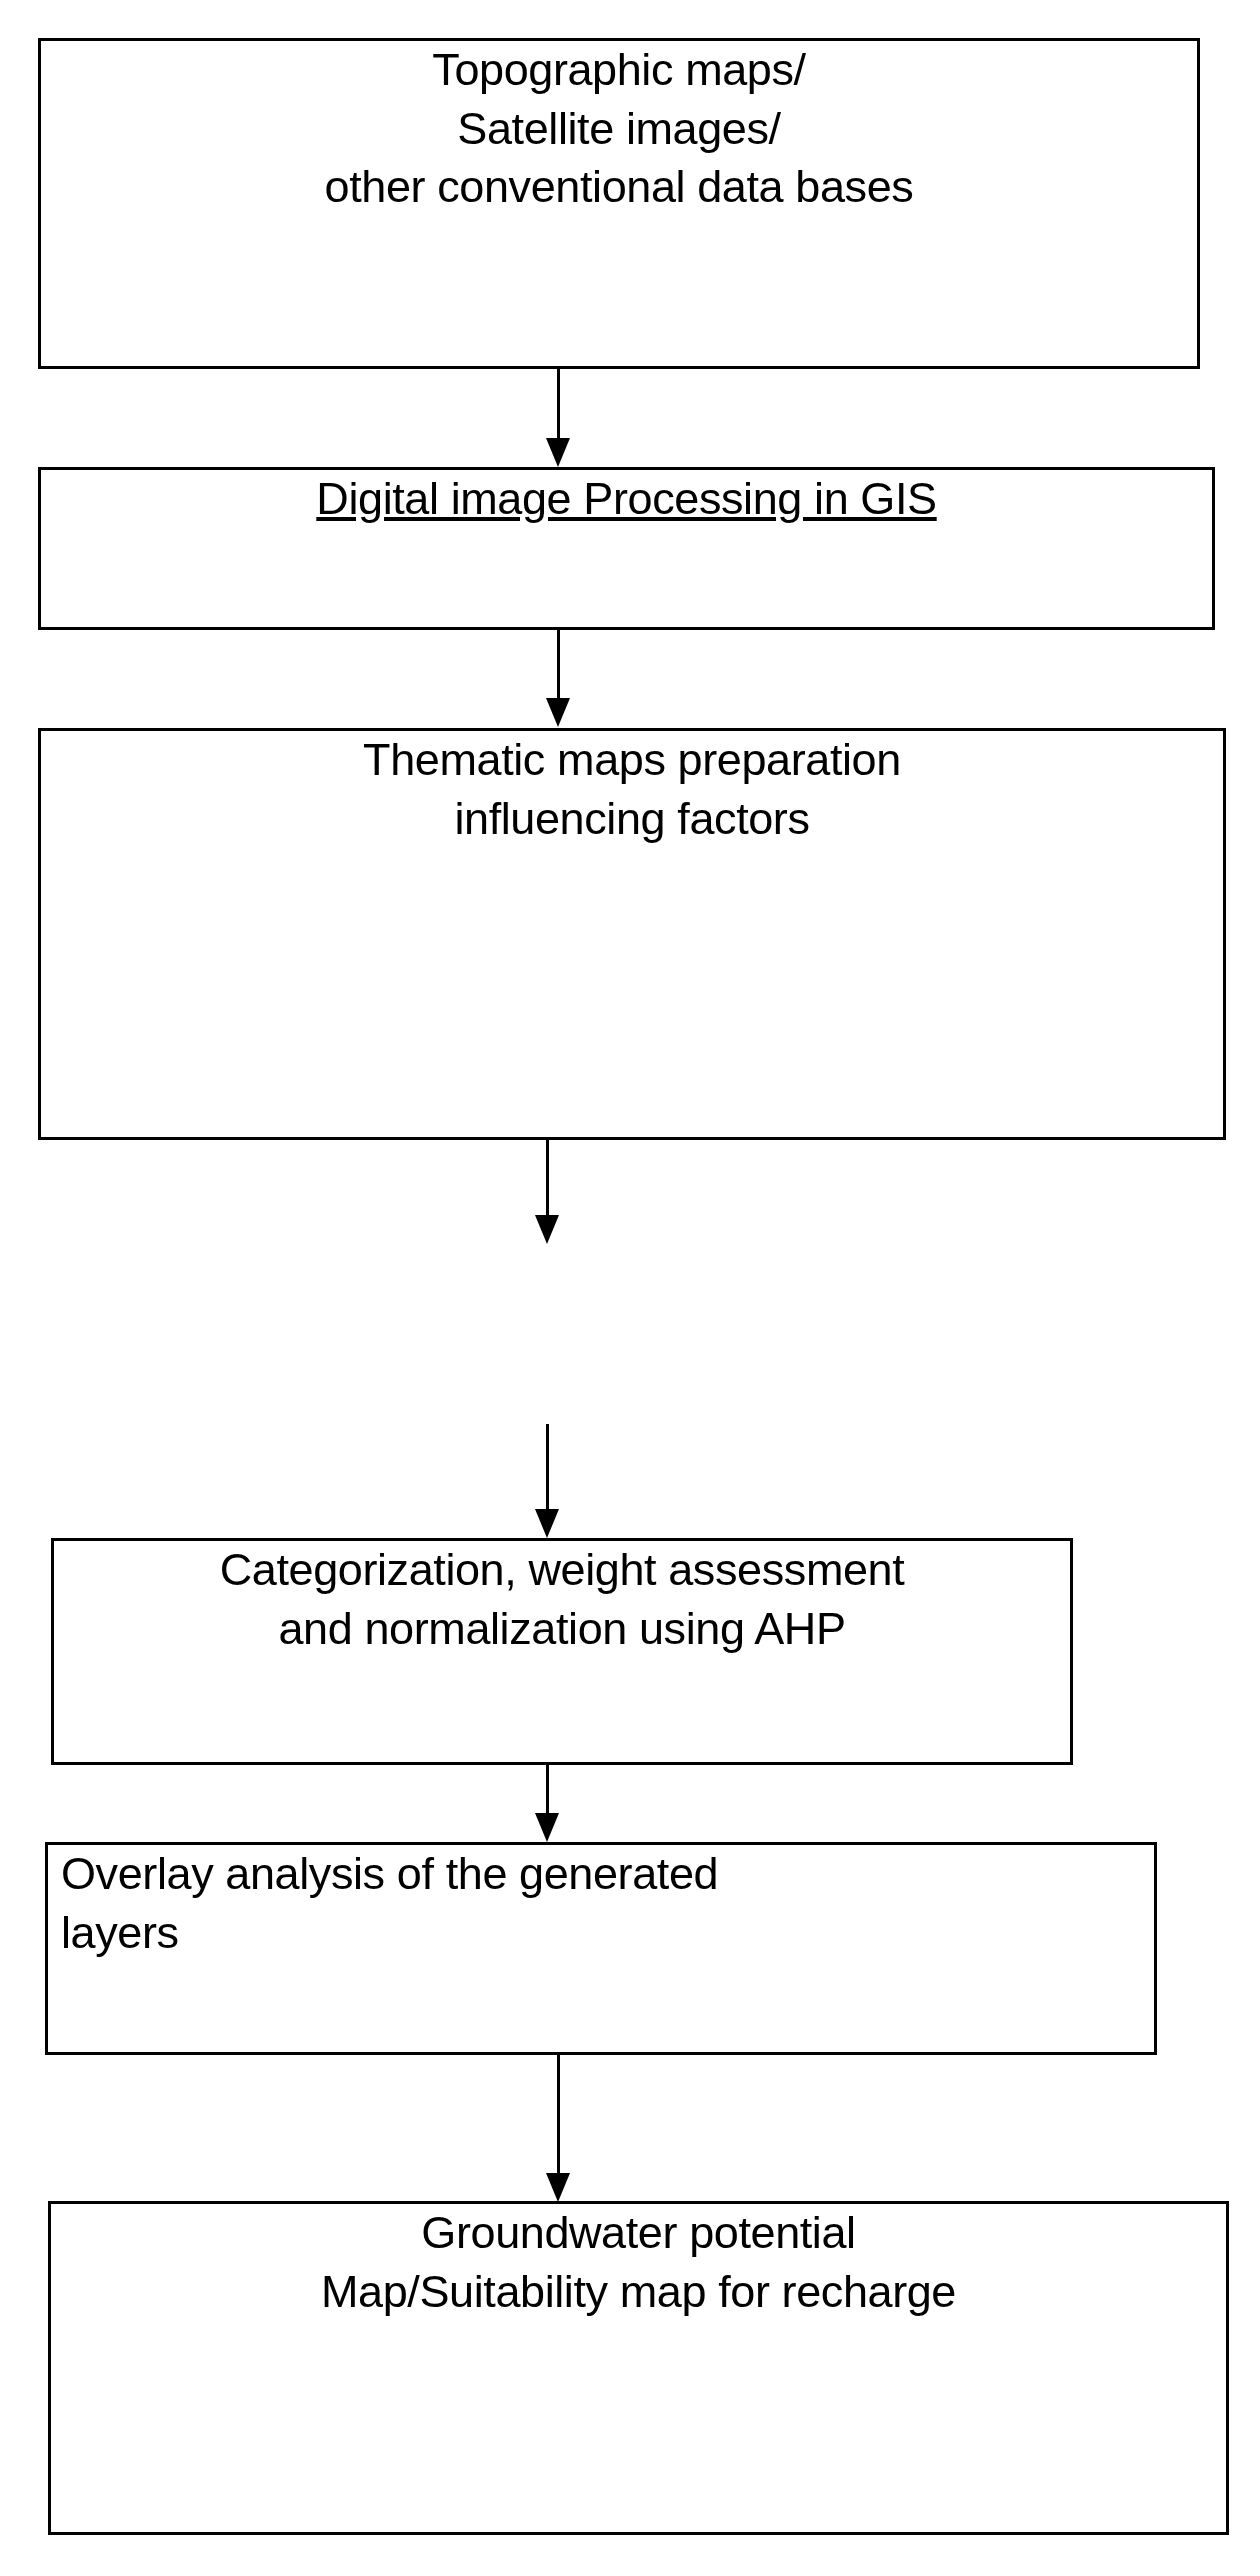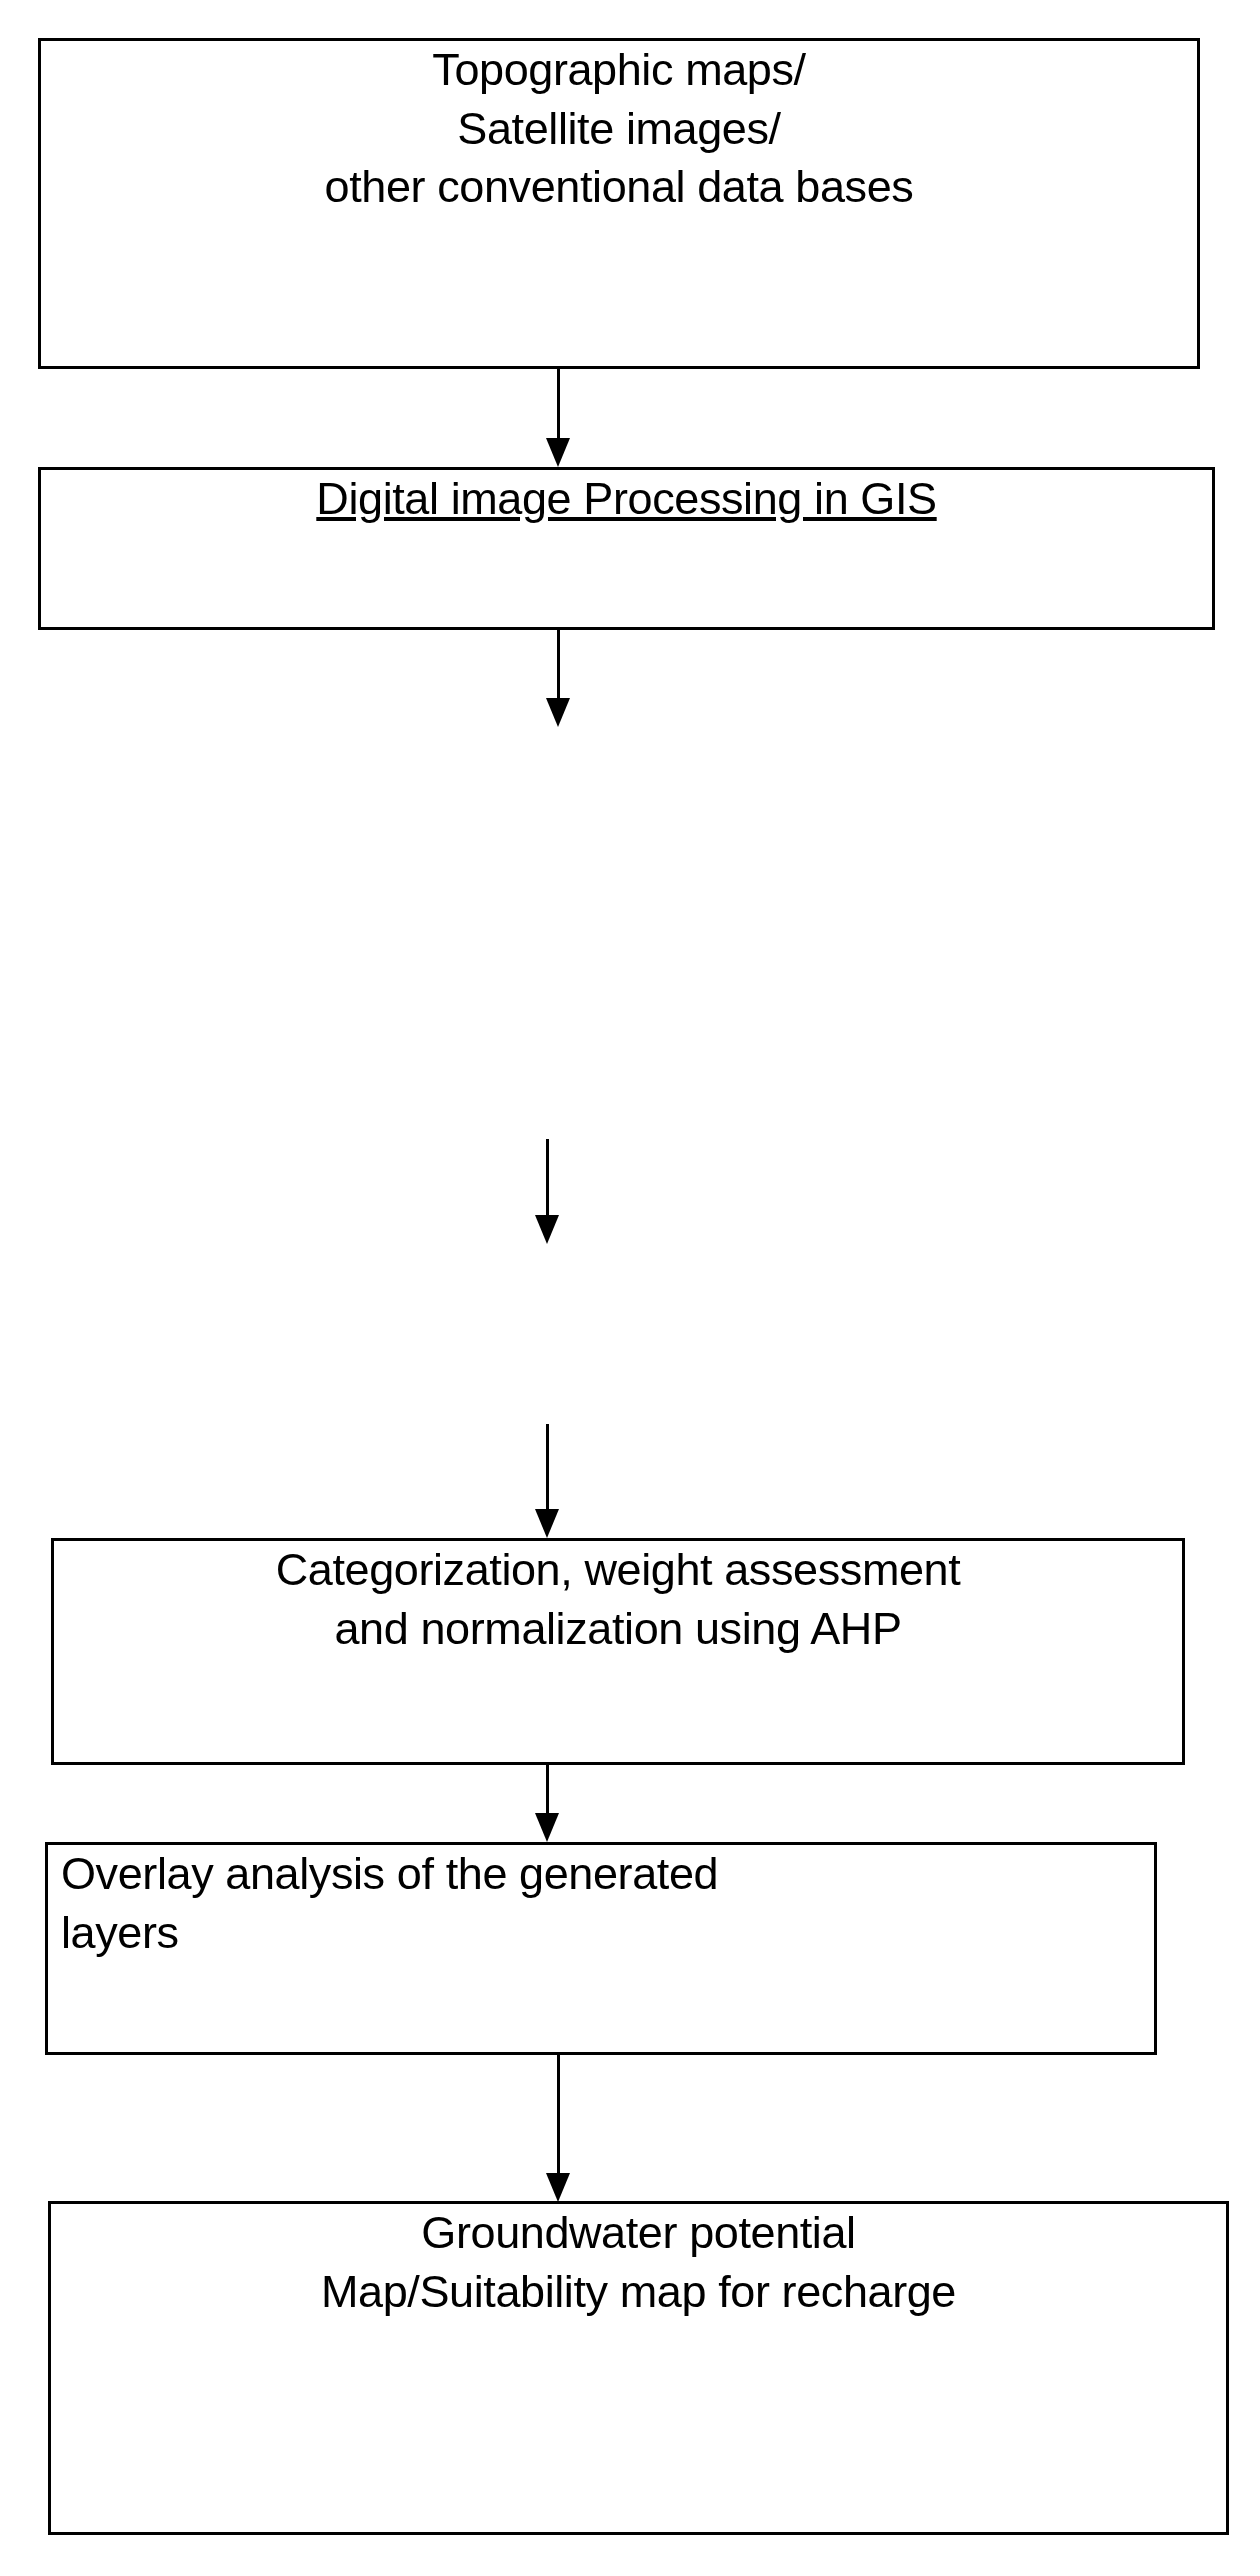--- a/index.html
+++ b/index.html
@@ -77,6 +77,10 @@
     <div class="box-text align-center">Digital image Processing in GIS</div>
   </div>
 
+  <div class="flow-box" id="box-3" style="left: 38px; top: 728px; width: 1188px; height: 412px;">
+    <div class="box-text align-center">Thematic maps preparation
+influencing factors</div>
+  </div>
 
 
   <div class="flow-box" id="box-5" style="left: 51px; top: 1538px; width: 1134px; height: 227px;">

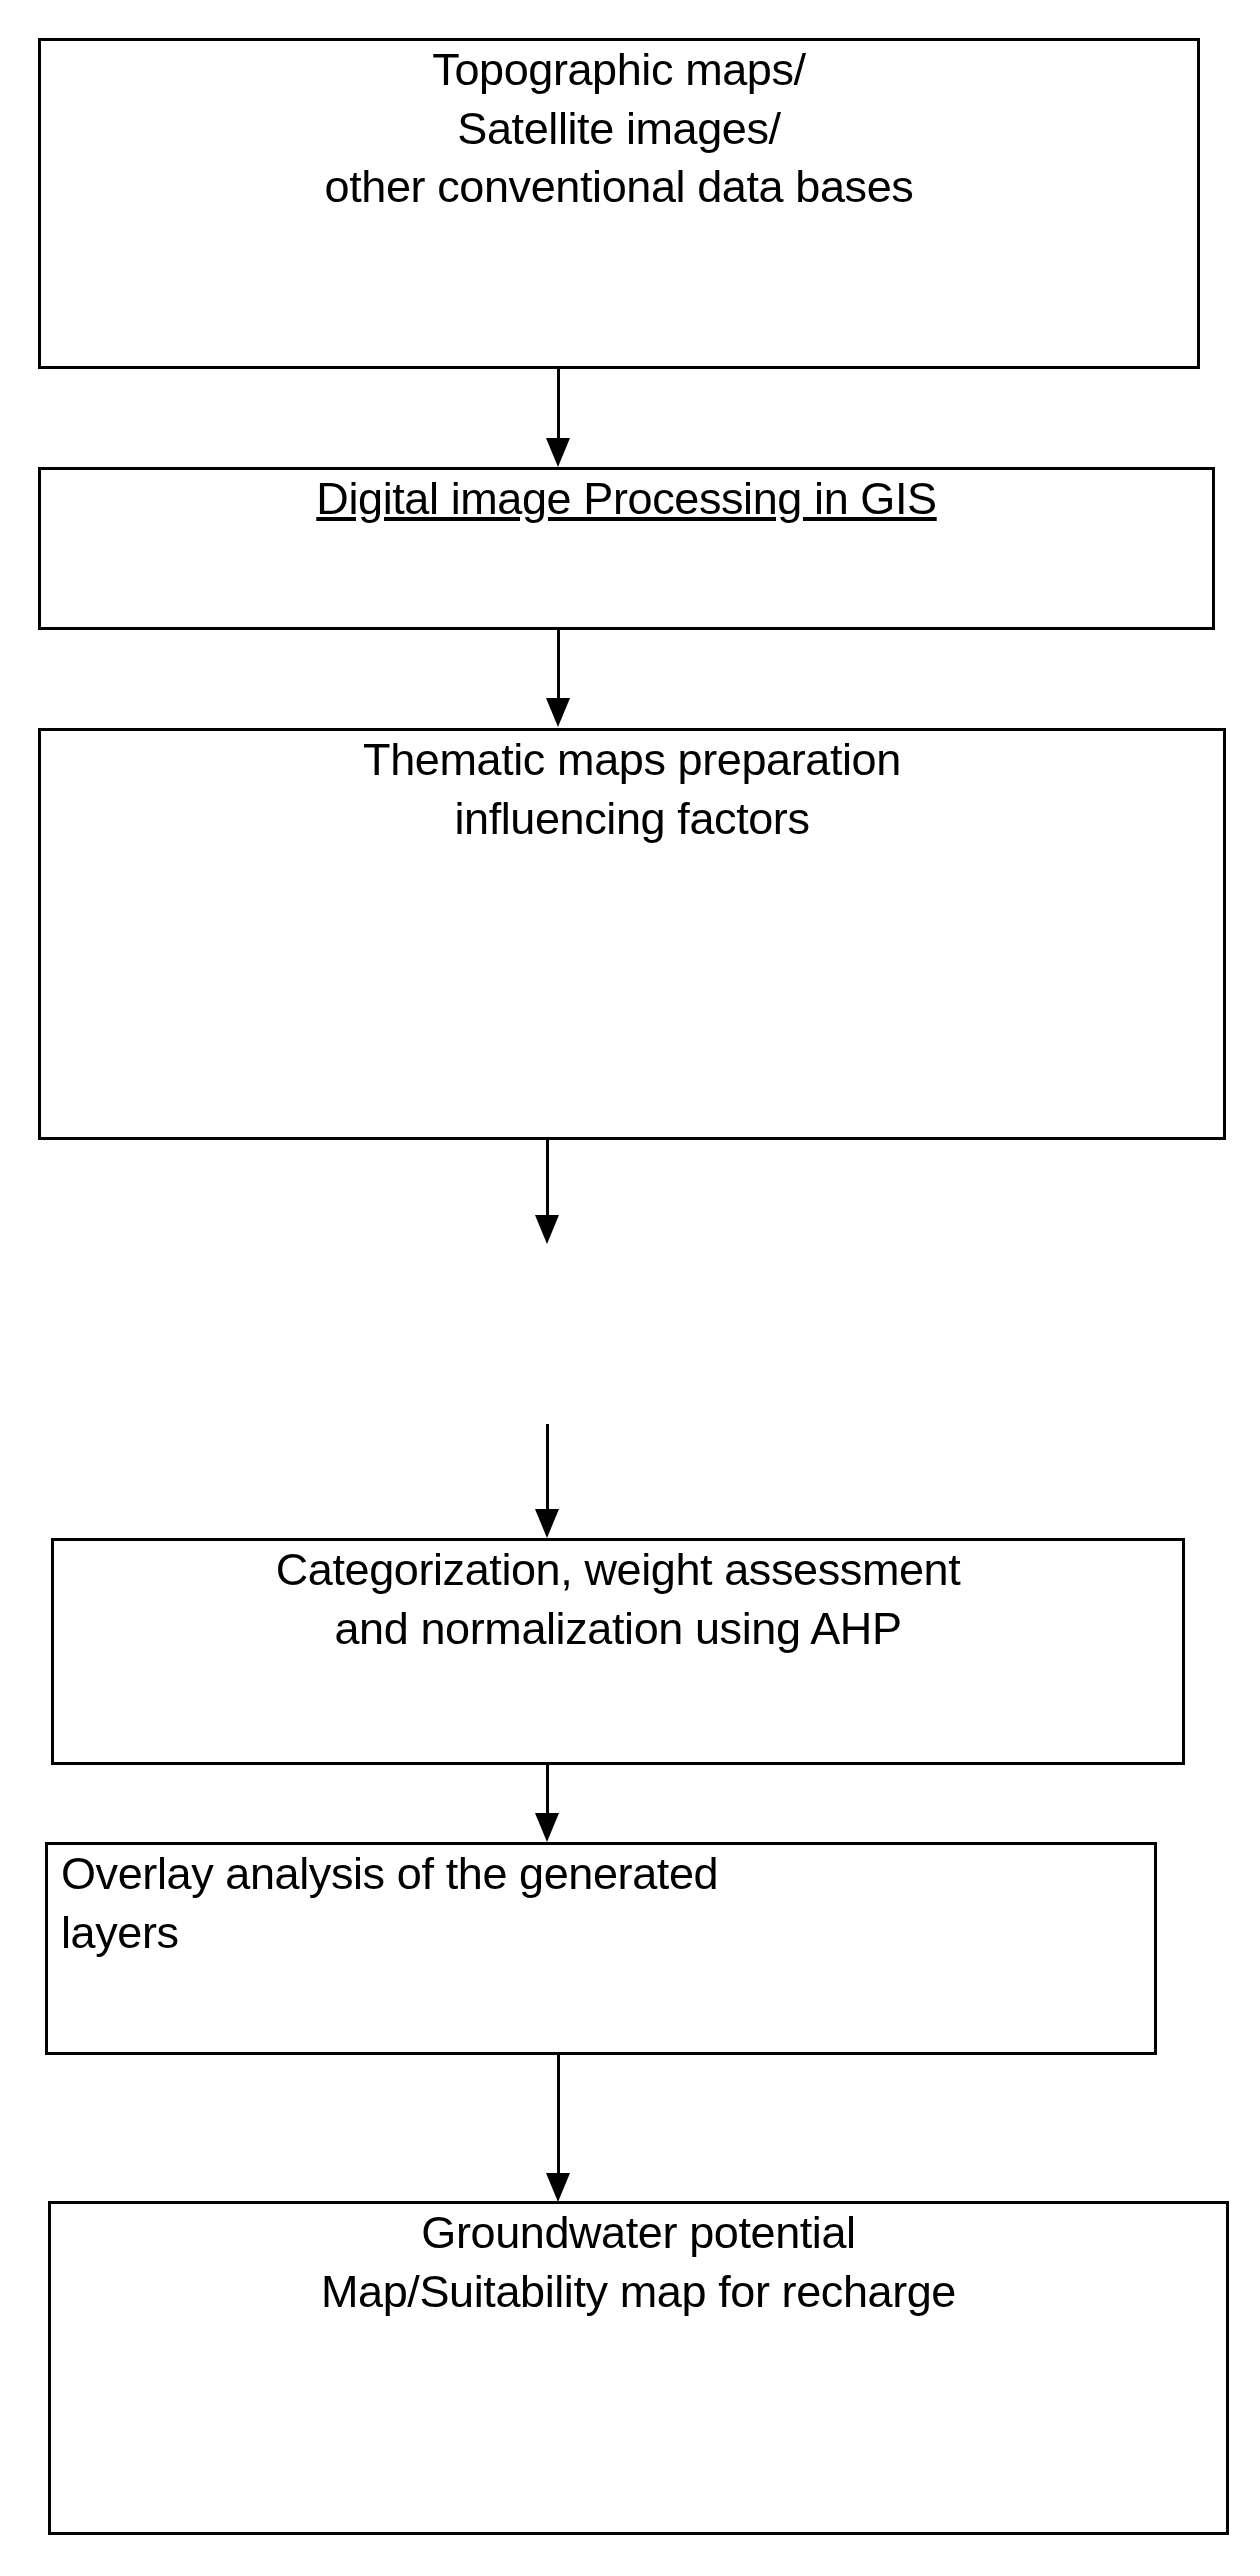--- a/index.html
+++ b/index.html
@@ -83,7 +83,7 @@
   </div>
 
 
-  <div class="flow-box" id="box-5" style="left: 51px; top: 1538px; width: 1134px; height: 227px;">
+  <div class="flow-box" id="box-5" style="left: 51px; top: 1538px; width: 1022px; height: 227px;">
     <div class="box-text align-center">Categorization, weight assessment
 and normalization using AHP</div>
   </div>

